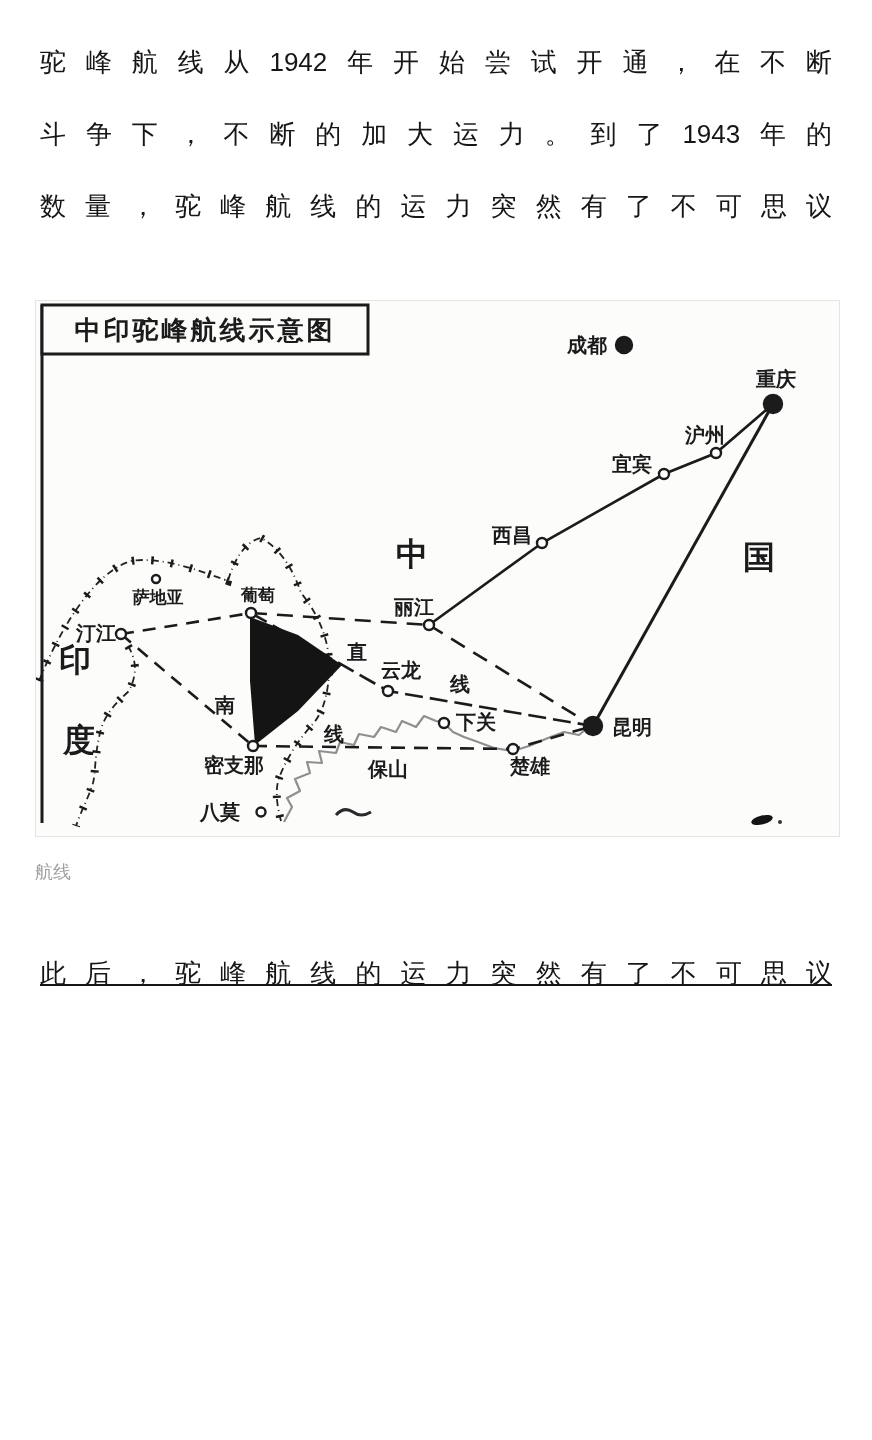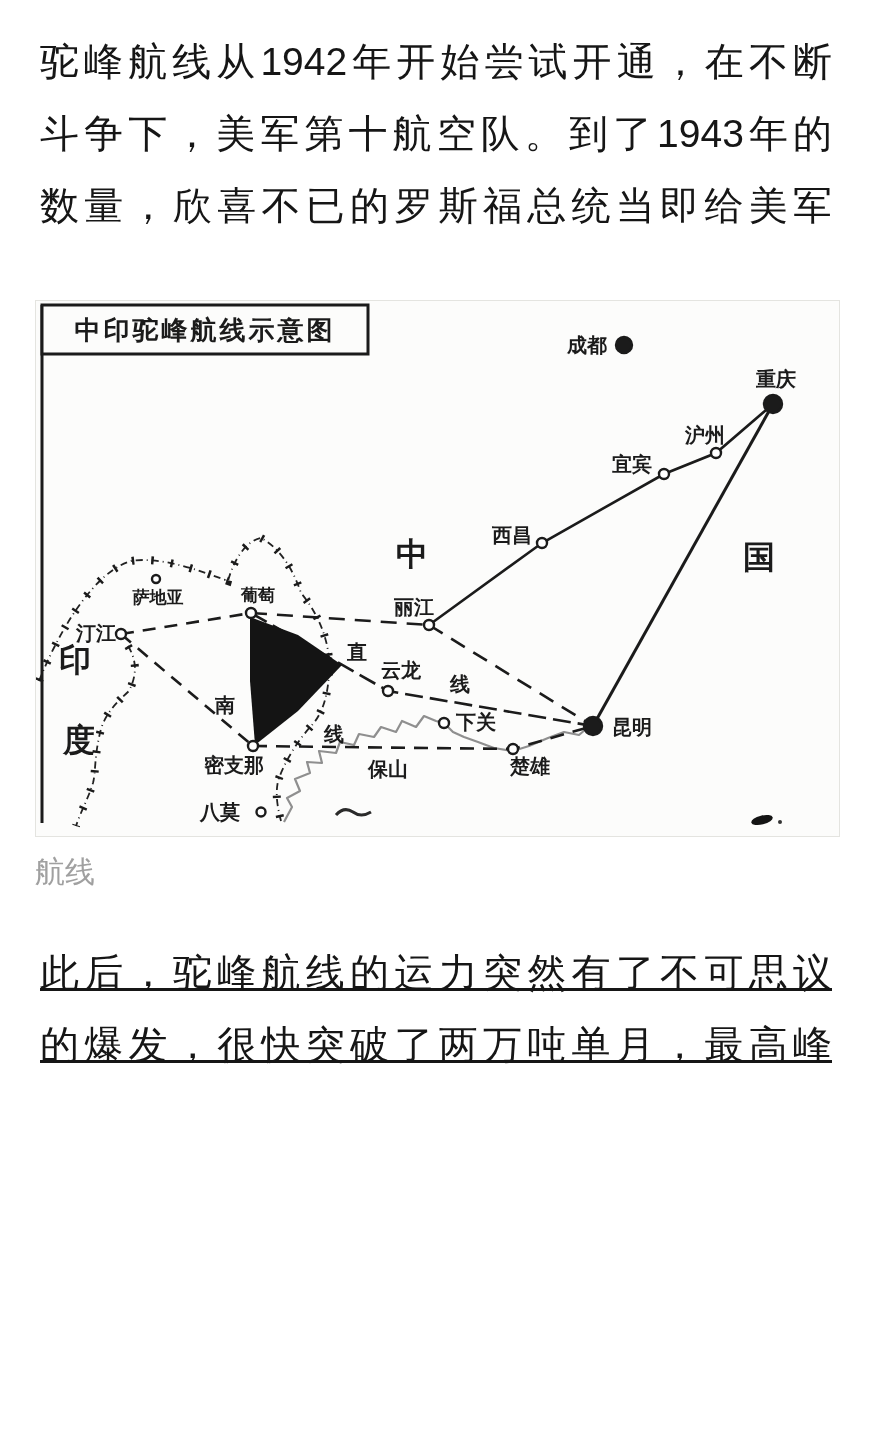--- a/index.html
+++ b/index.html
@@ -5,7 +5,7 @@
   html,body{margin:0;padding:0;background:#ffffff;}
   body{width:872px;font-family:"Liberation Sans",sans-serif;}
   .article{padding:26px 40px 60px 40px;}
-  .para{font-size:39px;line-height:72px;color:#161616;font-weight:400;}
+  .para{font-size:26px;line-height:72px;color:#161616;font-weight:400;}
   .para .line{display:block;text-align:justify;text-align-last:justify;}
   .para .line.last{text-align-last:left;}
   .figure-block{margin:58px 0 0 -5px;width:803px;}

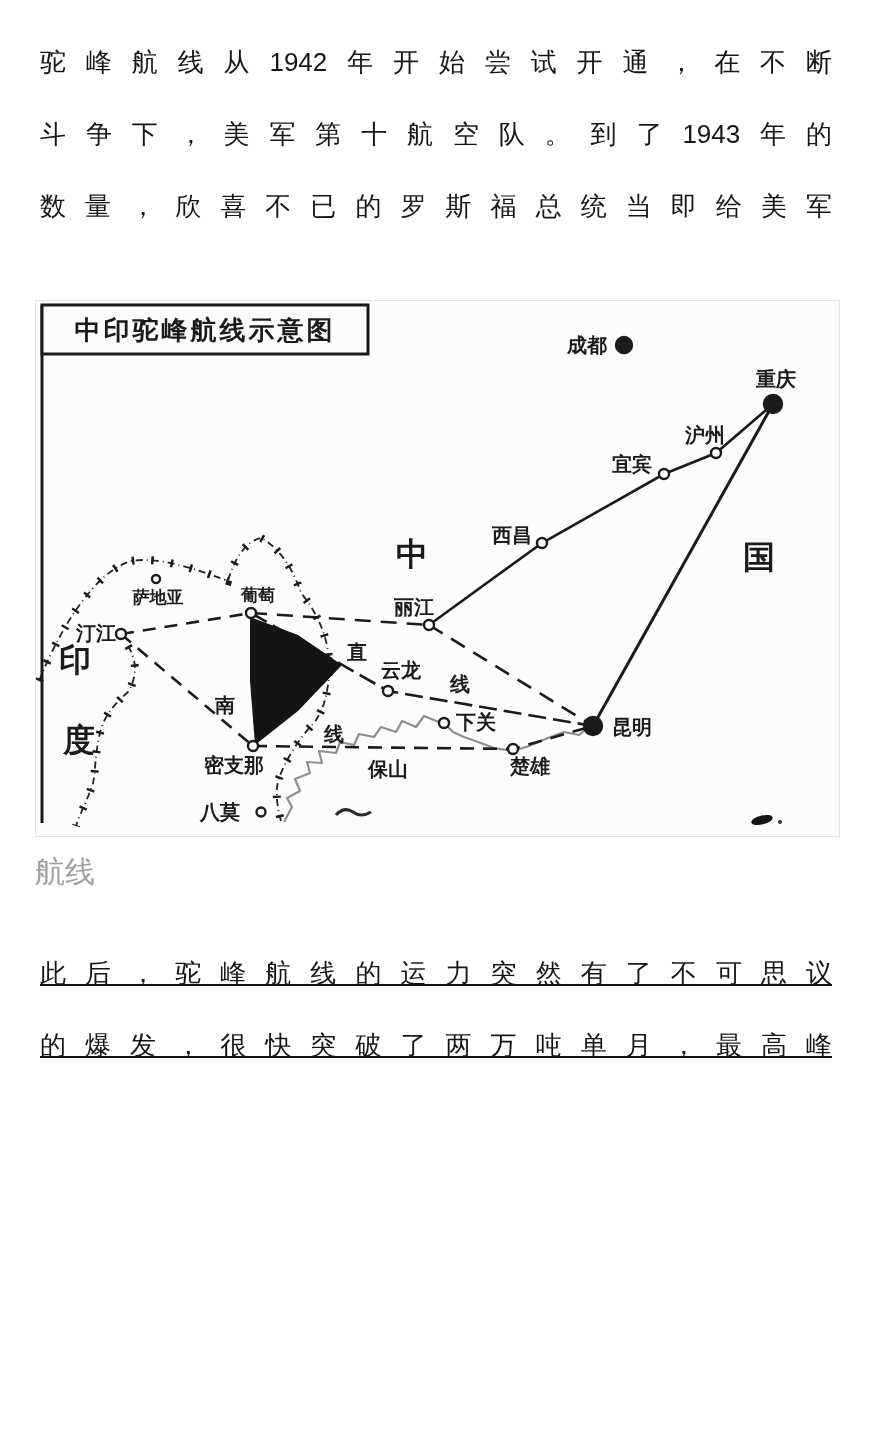--- a/index.html
+++ b/index.html
@@ -26,7 +26,7 @@
 
   <section class="para p1">
     <span class="line">驼峰航线从1942年开始尝试开通，在不断</span>
-    <span class="line">斗争下，美军第十航空队。到了1943年的</span>
+    <span class="line">斗争下，不断的加大运力。到了1943年的</span>
     <span class="line">数量，欣喜不已的罗斯福总统当即给美军</span>
   </section>
 

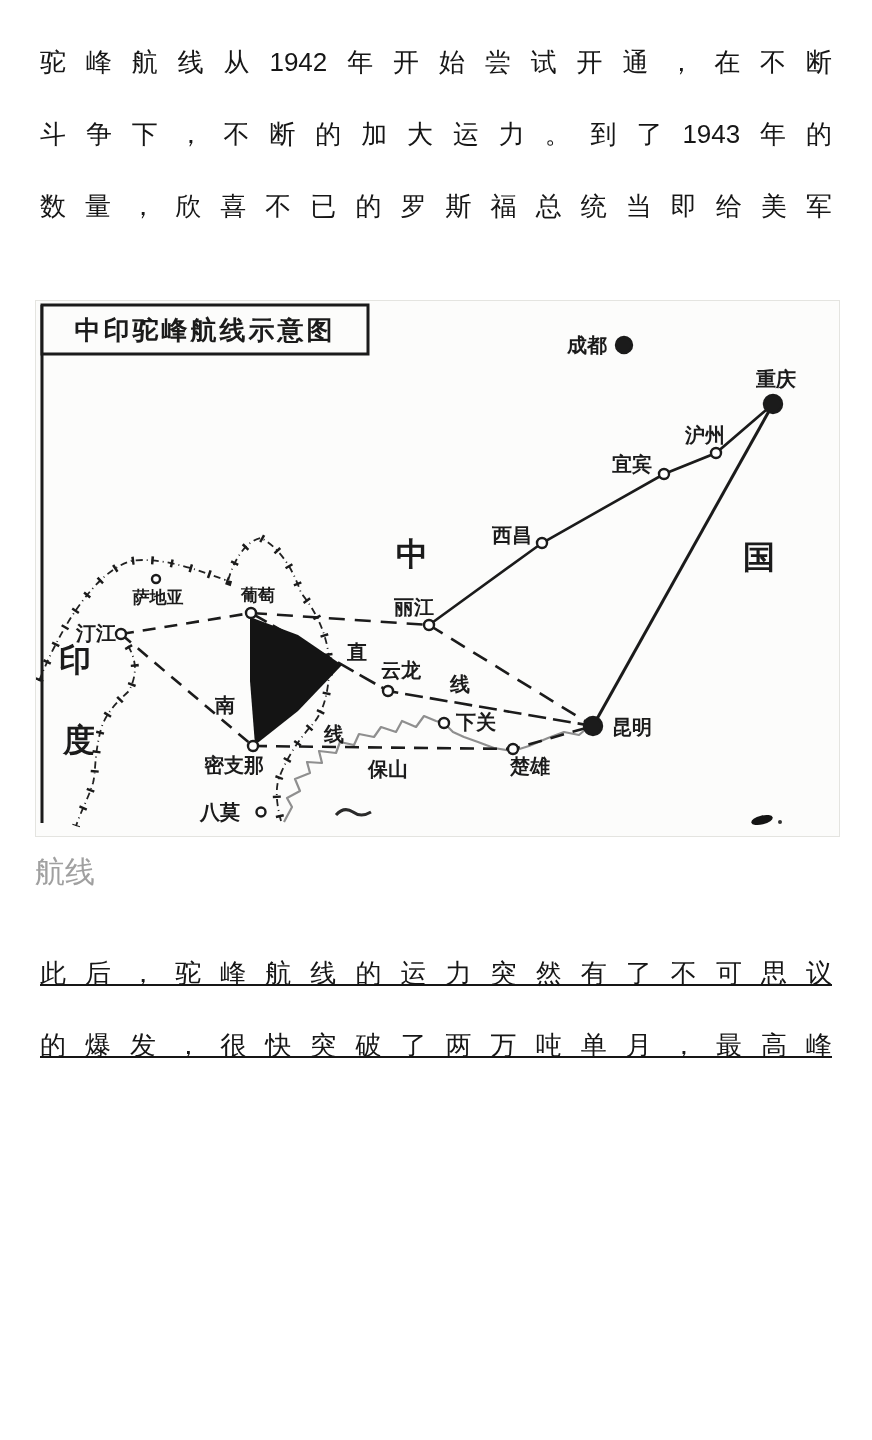--- a/index.html
+++ b/index.html
@@ -27,7 +27,7 @@
   <section class="para p1">
     <span class="line">驼峰航线从1942年开始尝试开通，在不断</span>
     <span class="line">斗争下，不断的加大运力。到了1943年的</span>
-    <span class="line">数量，欣喜不已的罗斯福总统当即给美军</span>
+    <span class="line">数量，驼峰航线的运力突然有了不可思议</span>
   </section>
 
   <figure class="figure-block" style="margin-top:58px">

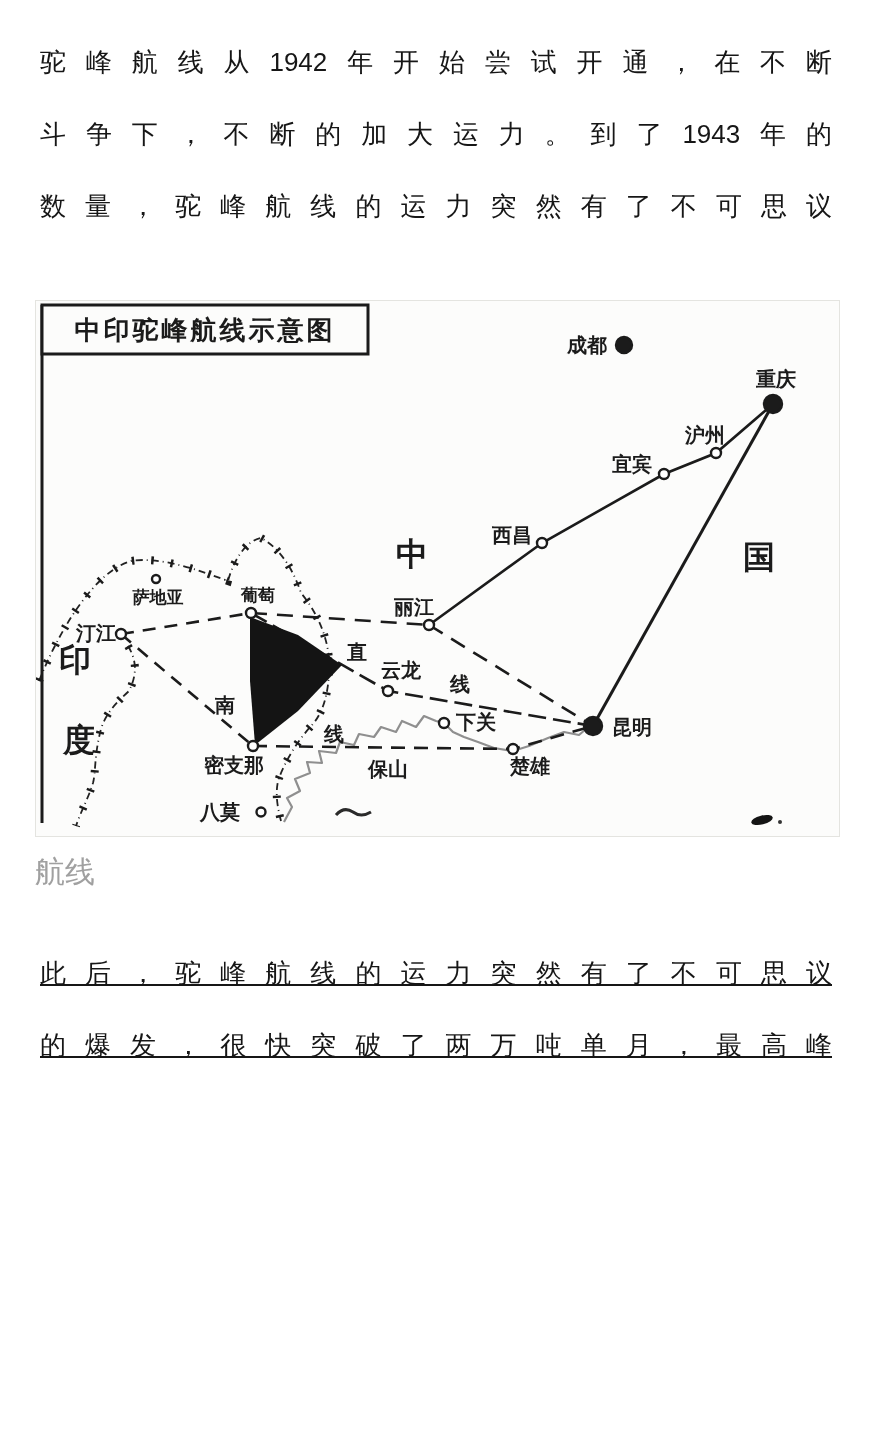--- a/index.html
+++ b/index.html
@@ -10,7 +10,7 @@
   .para .line.last{text-align-last:left;}
   .figure-block{margin:58px 0 0 -5px;width:803px;}
   .map-svg{display:block;background:#fcfcfb;border:1px solid #e4e4e0;}
-  .caption{font-size:30px;line-height:34px;color:#a0a0a0;margin-top:18px;font-weight:400;}
+  .caption{font-size:18px;line-height:34px;color:#a0a0a0;margin-top:18px;font-weight:400;}
   .p2{margin-top:48px;text-decoration:underline;}
   svg text{font-family:"Liberation Sans",sans-serif;fill:#1b1b1b;}
   .city-label{font-size:20px;font-weight:bold;}

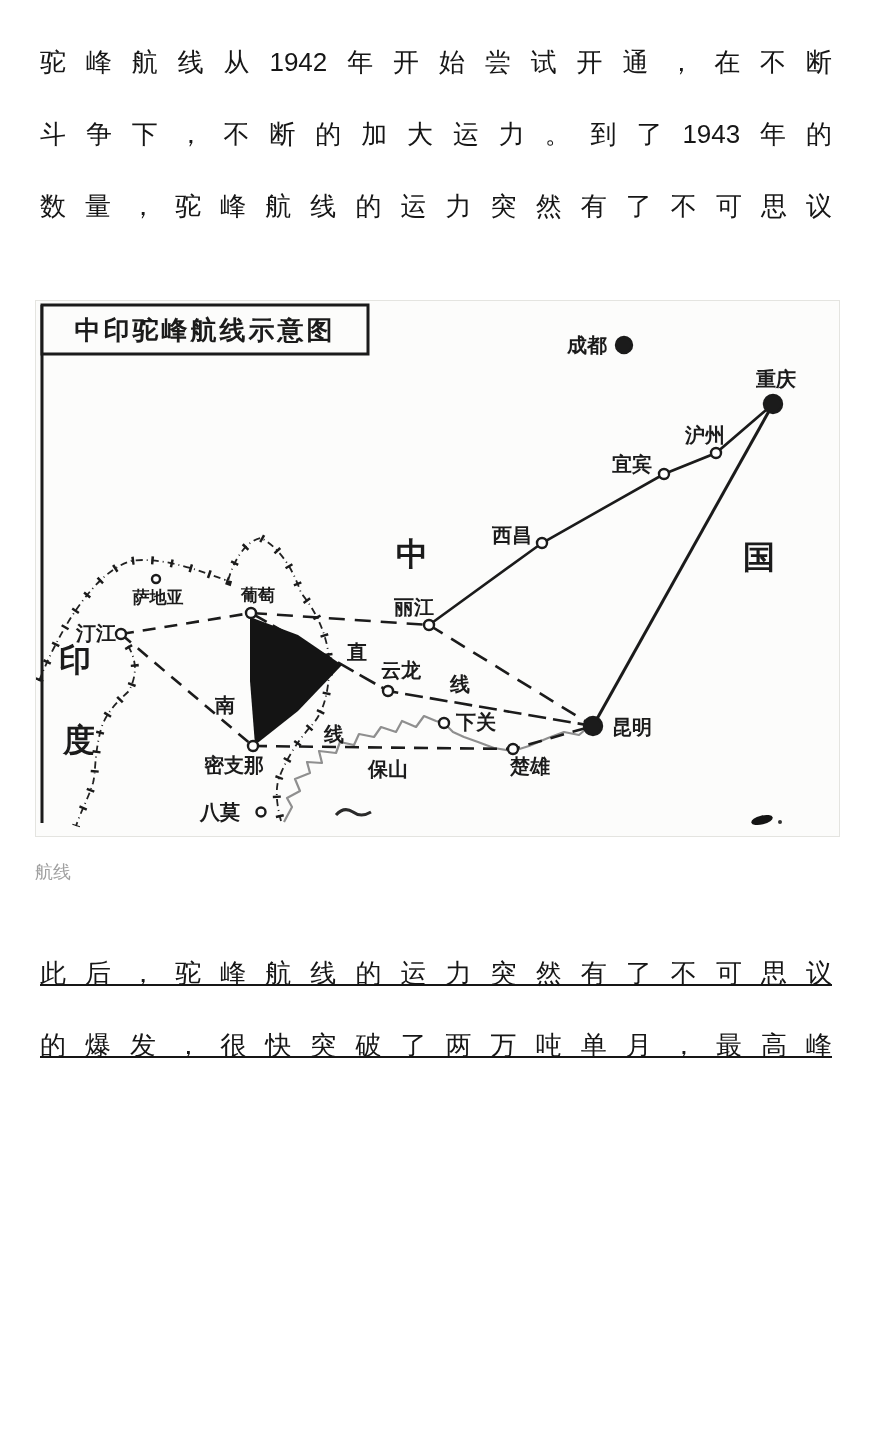--- a/index.html
+++ b/index.html
@@ -128,7 +128,6 @@
 
   <section class="para p2">
     <span class="line">此后，驼峰航线的运力突然有了不可思议</span>
-    <span class="line">的爆发，很快突破了两万吨单月，最高峰</span>
   </section>
 
 </article>

